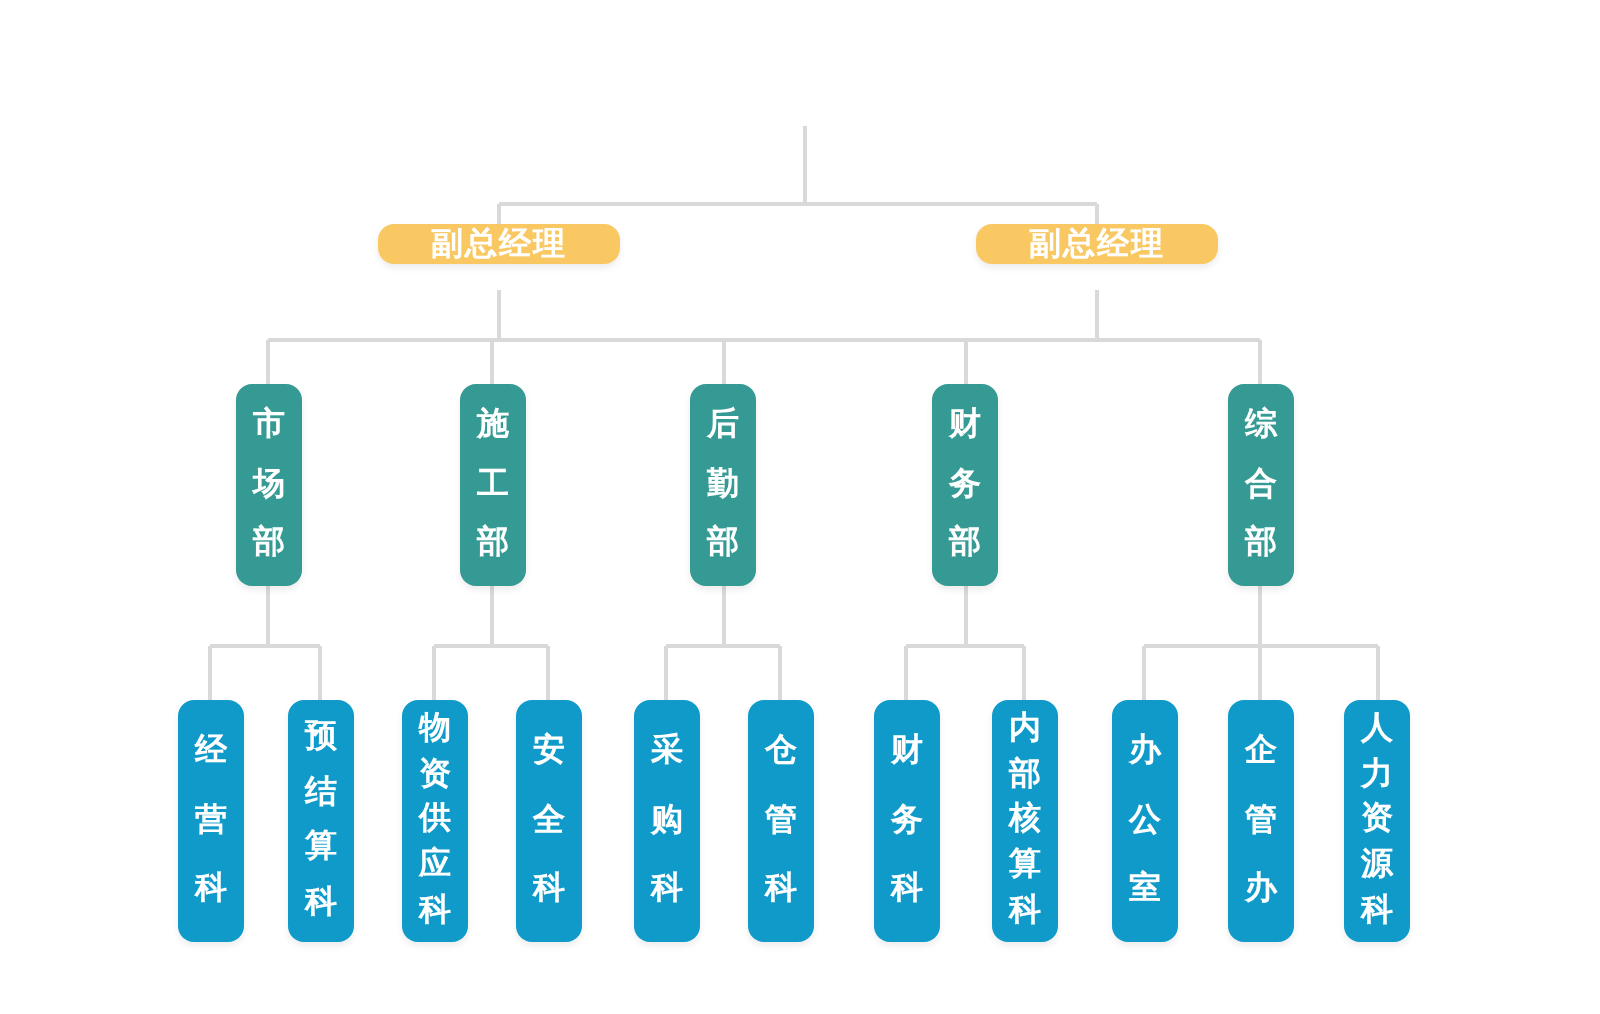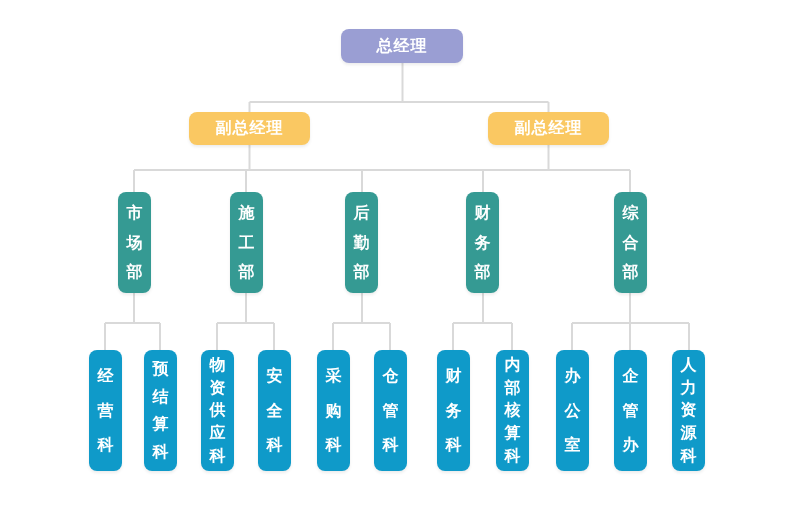--- a/index.html
+++ b/index.html
@@ -50,7 +50,6 @@
       M572 323 V350  M630 323 V350  M689 323 V350"></path>
   </svg>
 
-  <div class="node h-node root">总经理</div>
 
   <div class="node h-node deputy" style="left:189px">副总经理</div>
   <div class="node h-node deputy" style="left:488px">副总经理</div>

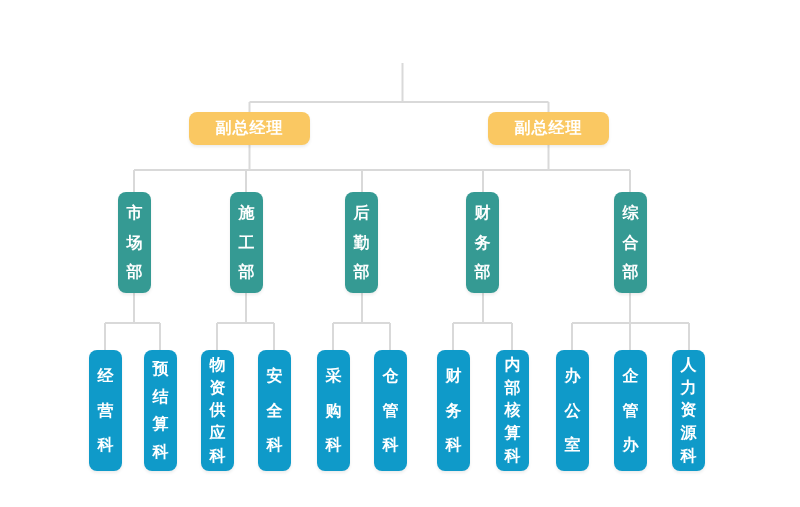--- a/index.html
+++ b/index.html
@@ -19,7 +19,7 @@
   }
   .h-node { font-size:16px; font-weight:600; letter-spacing:1px; }
   .root   { left:341px; top:29px;  width:122px; height:34px; background:var(--root-bg,#9a9ed3); }
-  .deputy { top:112px; width:121px; height:33px; background:var(--deputy-bg,#fac862); }
+  .deputy { top:112px; width:121px; height:20px; background:var(--deputy-bg,#fac862); }
   .v-node {
     flex-direction:column; justify-content:space-evenly; align-items:center;
     font-size:16px; font-weight:600; line-height:1;

